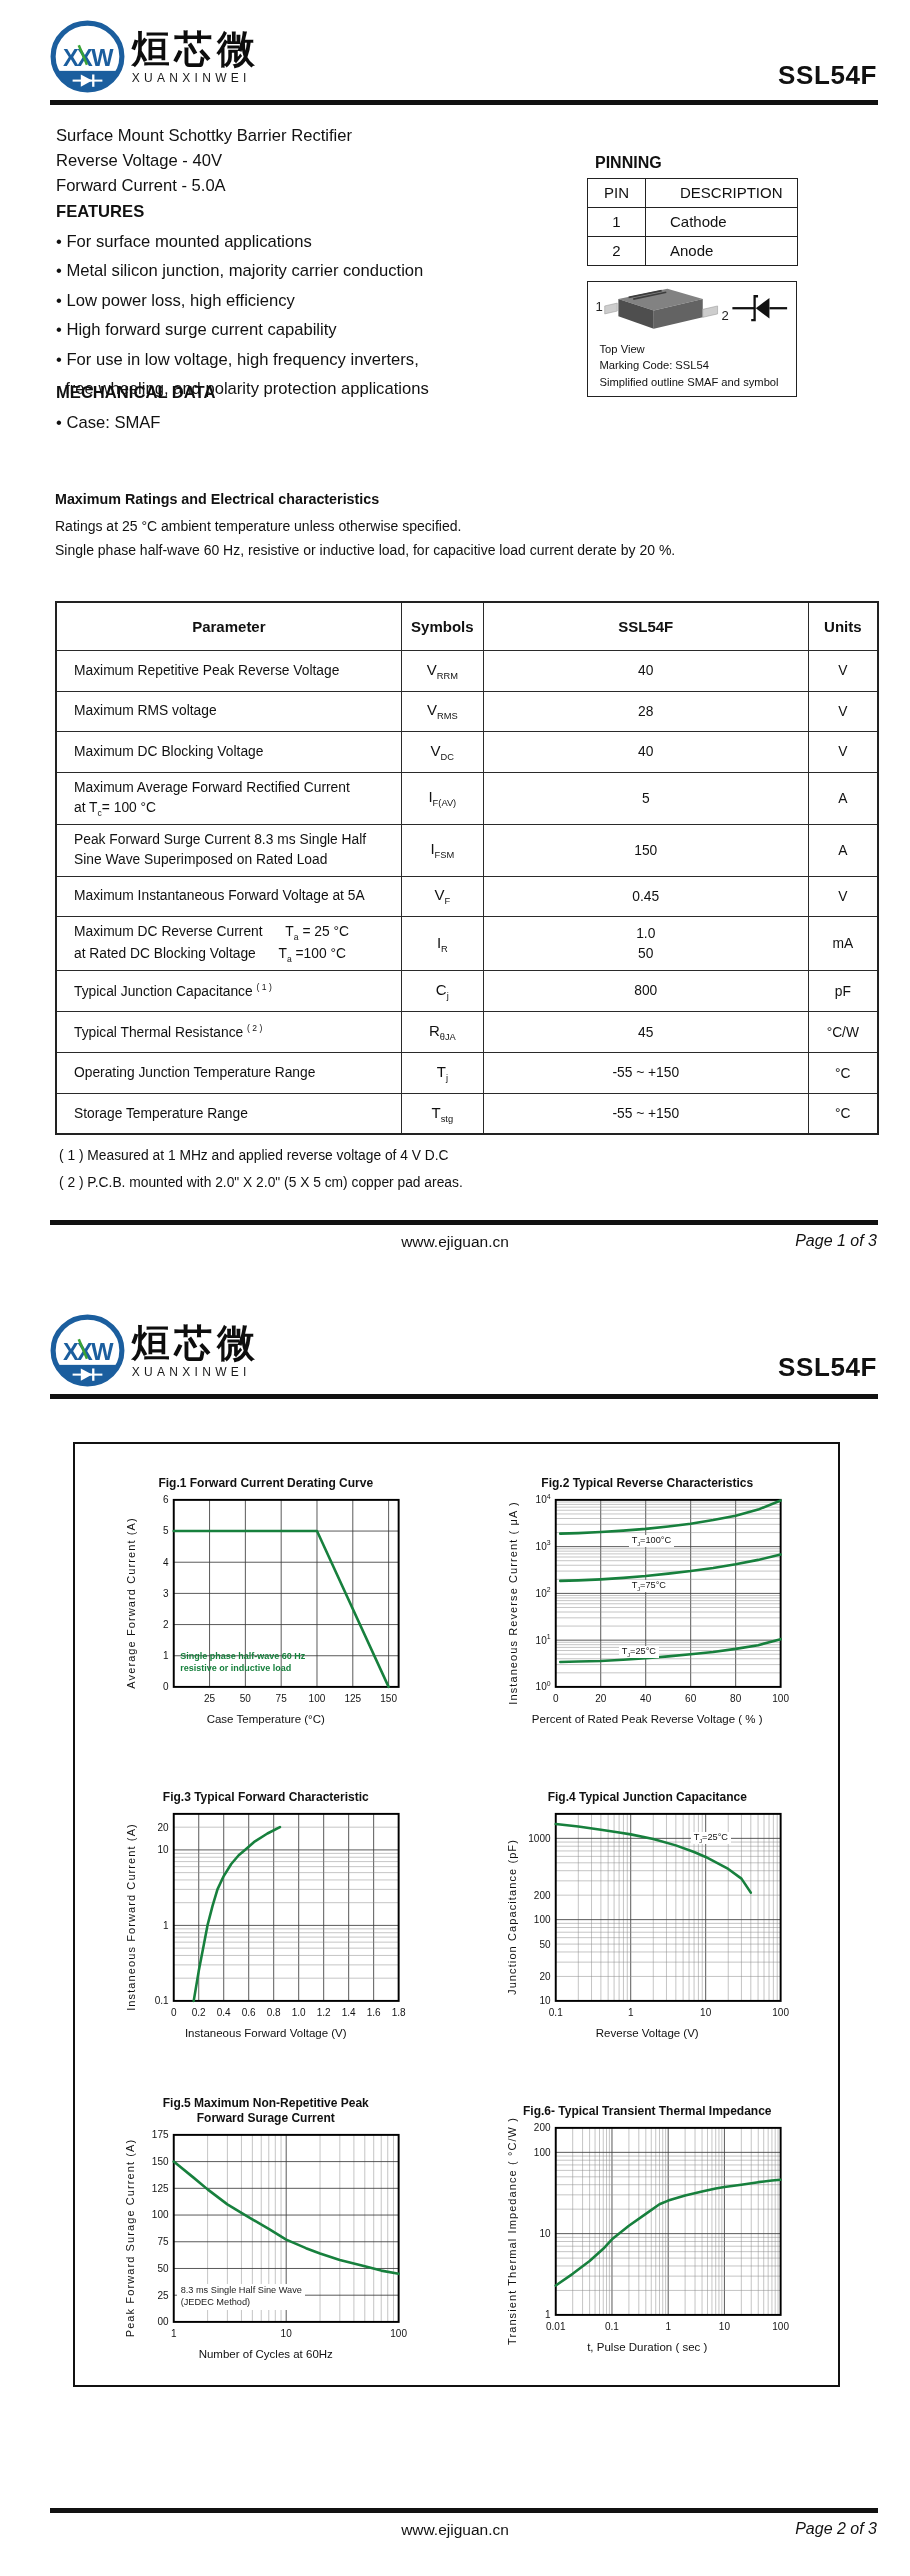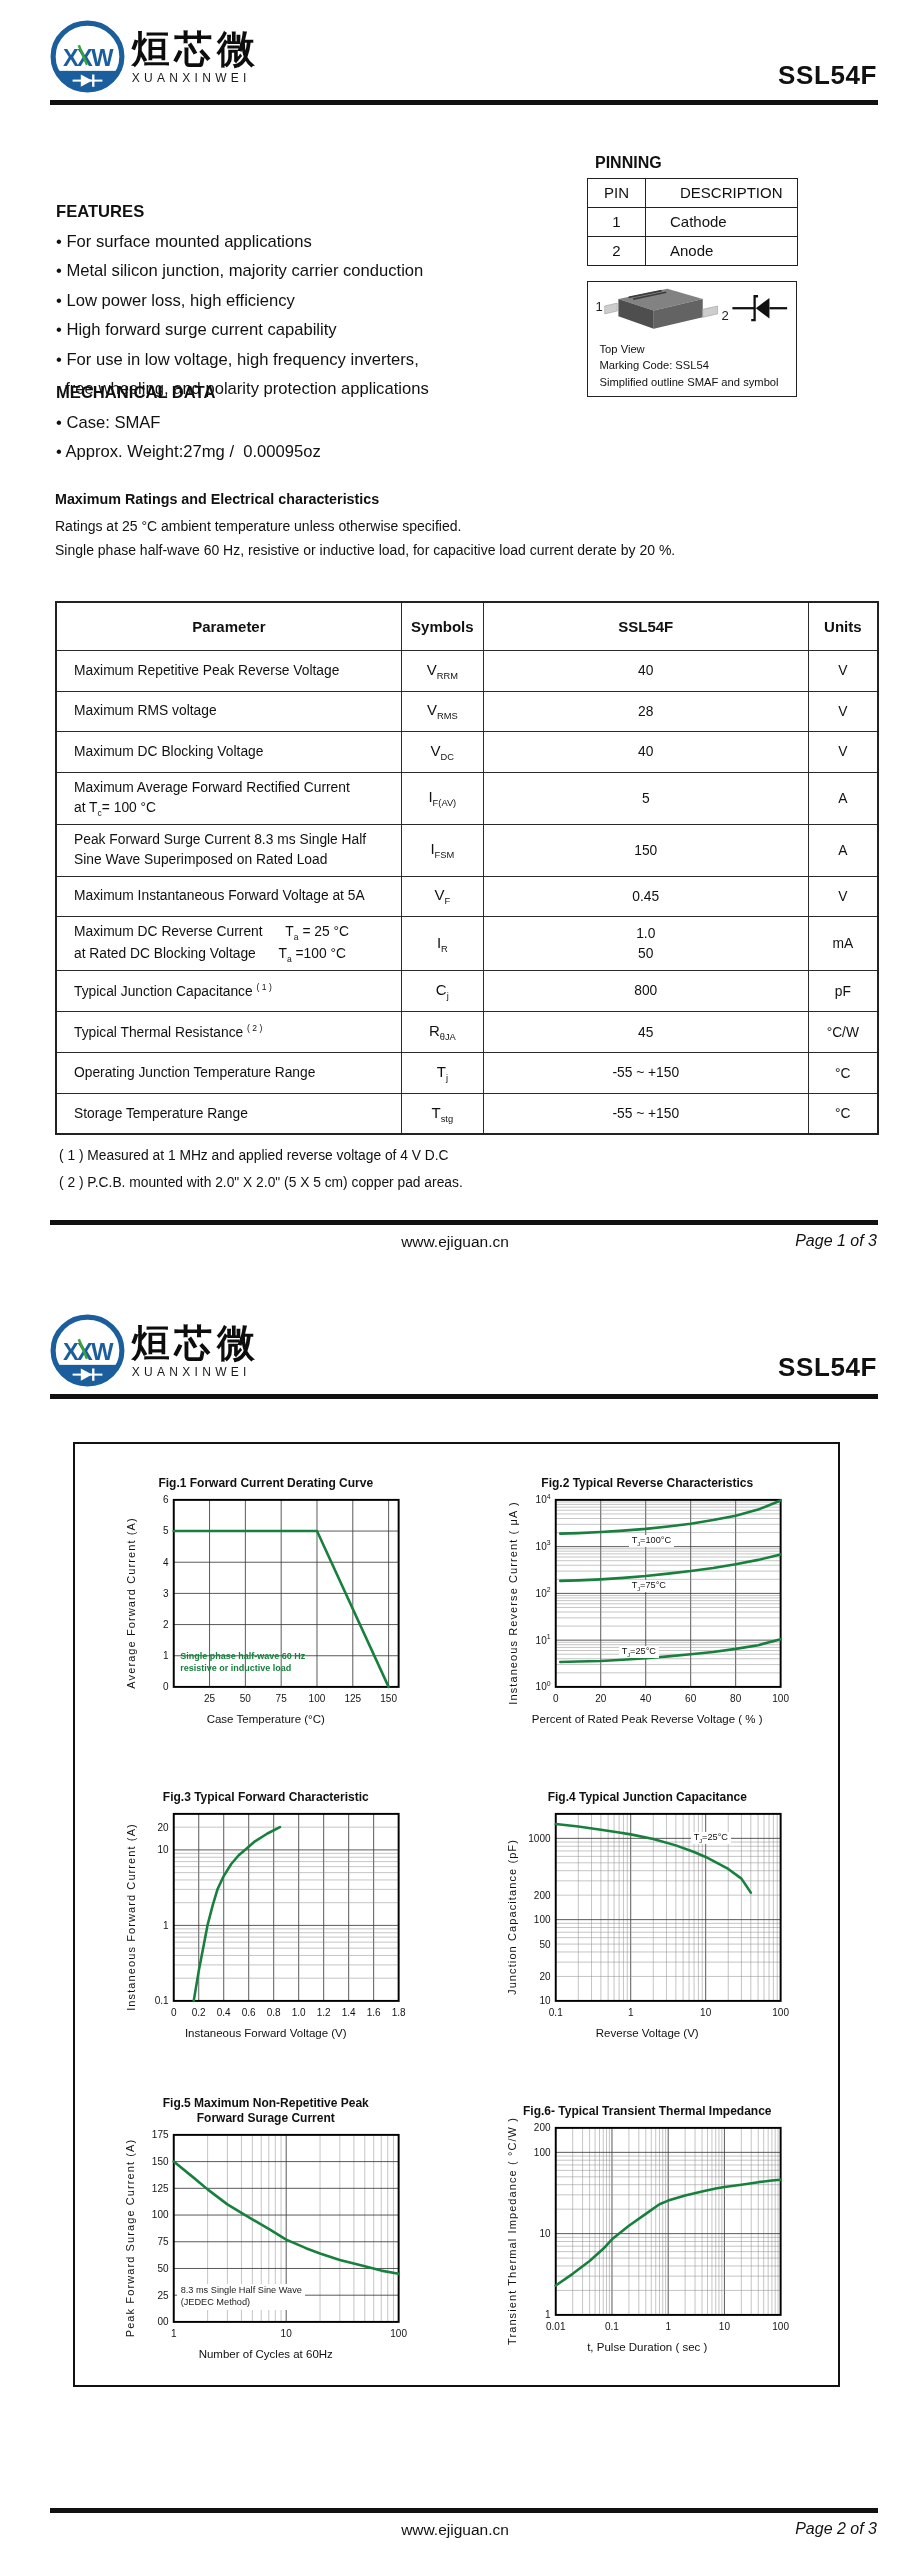--- a/index.html
+++ b/index.html
@@ -96,6 +96,11 @@
   <div class="pn-title">SSL54F</div>
   <div class="hrule hdr"></div>
 
+  <div class="intro">
+    <div>Surface Mount Schottky Barrier Rectifier</div>
+    <div>Reverse Voltage - 40V</div>
+    <div>Forward Current - 5.0A</div>
+  </div>
 
   <div class="right-col">
     <div class="pinning-title">PINNING</div>

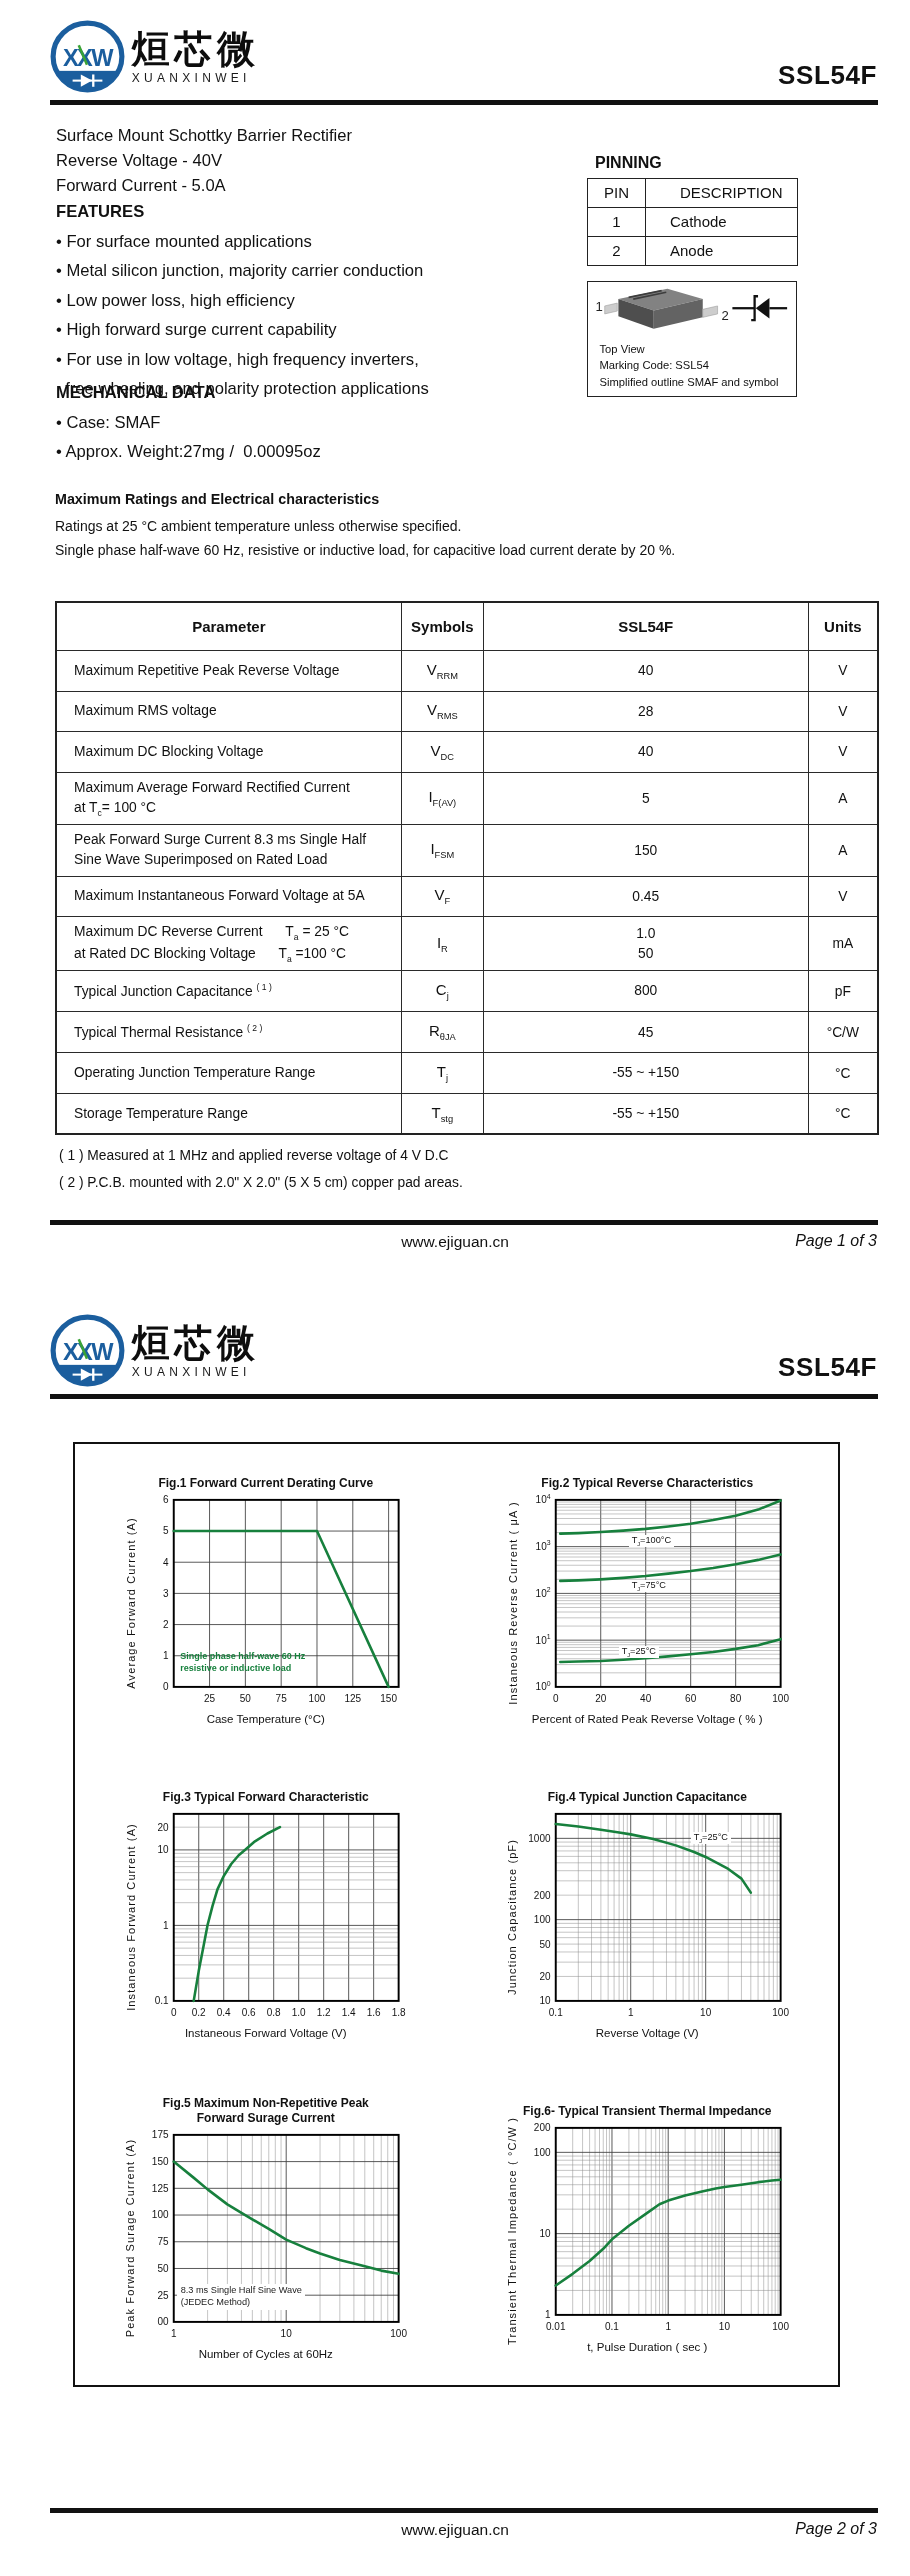--- a/index.html
+++ b/index.html
@@ -165,7 +165,6 @@
     <div class="sec-title">MECHANICAL DATA</div>
     <div>
         <div class="li-line">• Case: SMAF</div>
-        <div class="li-line">• Approx. Weight:27mg /  0.00095oz</div>
       </div>
   </div>
 

